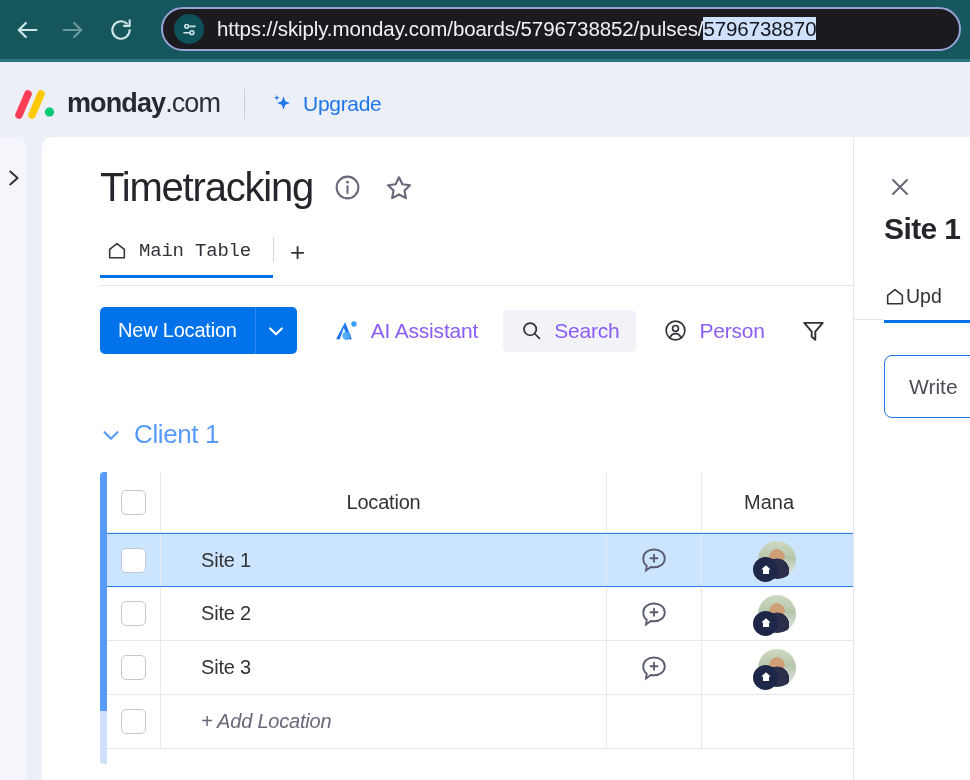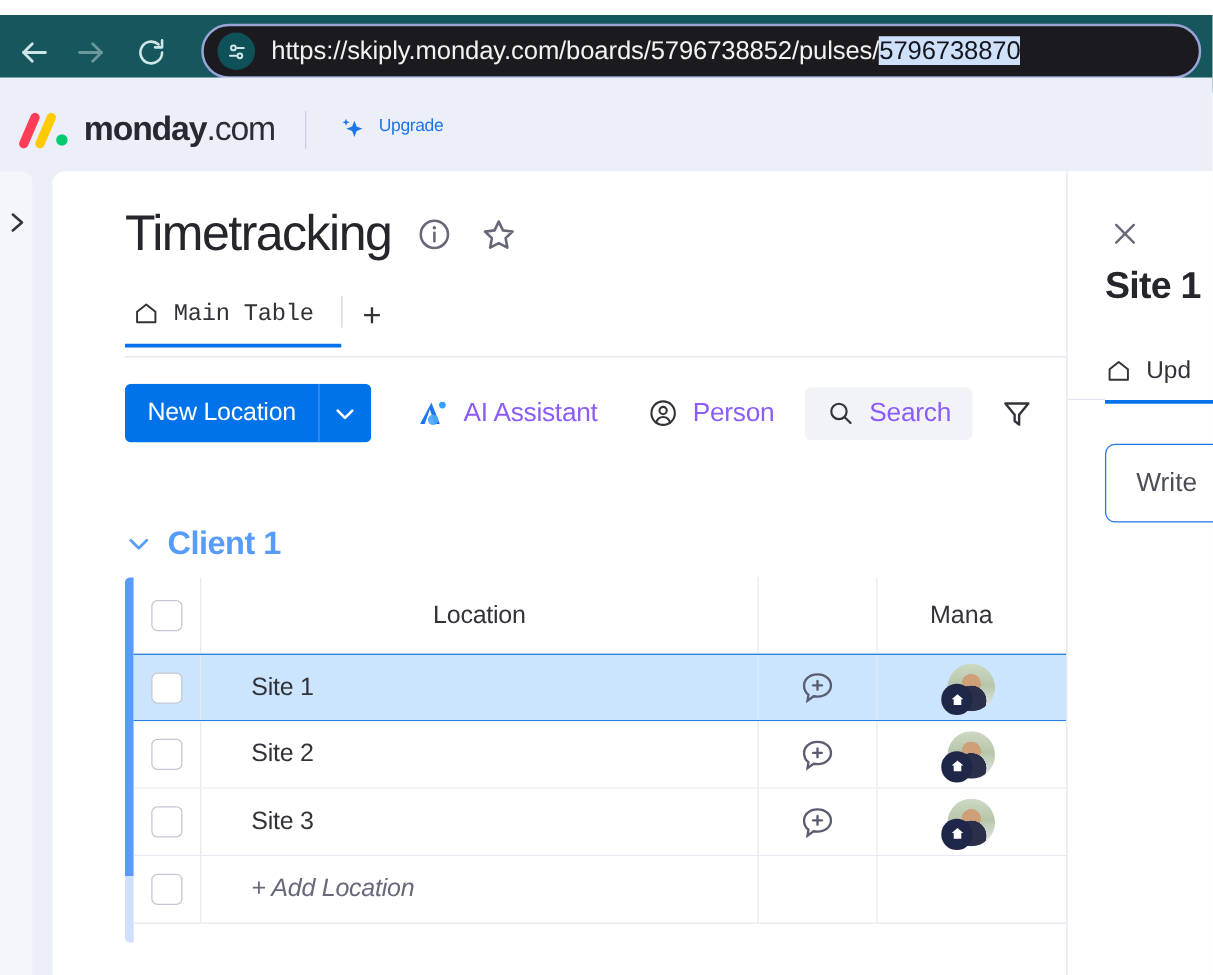--- a/index.html
+++ b/index.html
@@ -12,8 +12,8 @@
 
   
   #browser-chrome {
-    position: absolute; left: 0; top: 12px; width: 842px; height: 62px;
-    background: #6d28d9;
+    position: absolute; left: 0; top: 0; width: 842px; height: 62px;
+    background: #701a75;
   }
   #browser-chrome-inner {
     position: absolute; left: 0; top: 0; width: 970px; height: 59px;

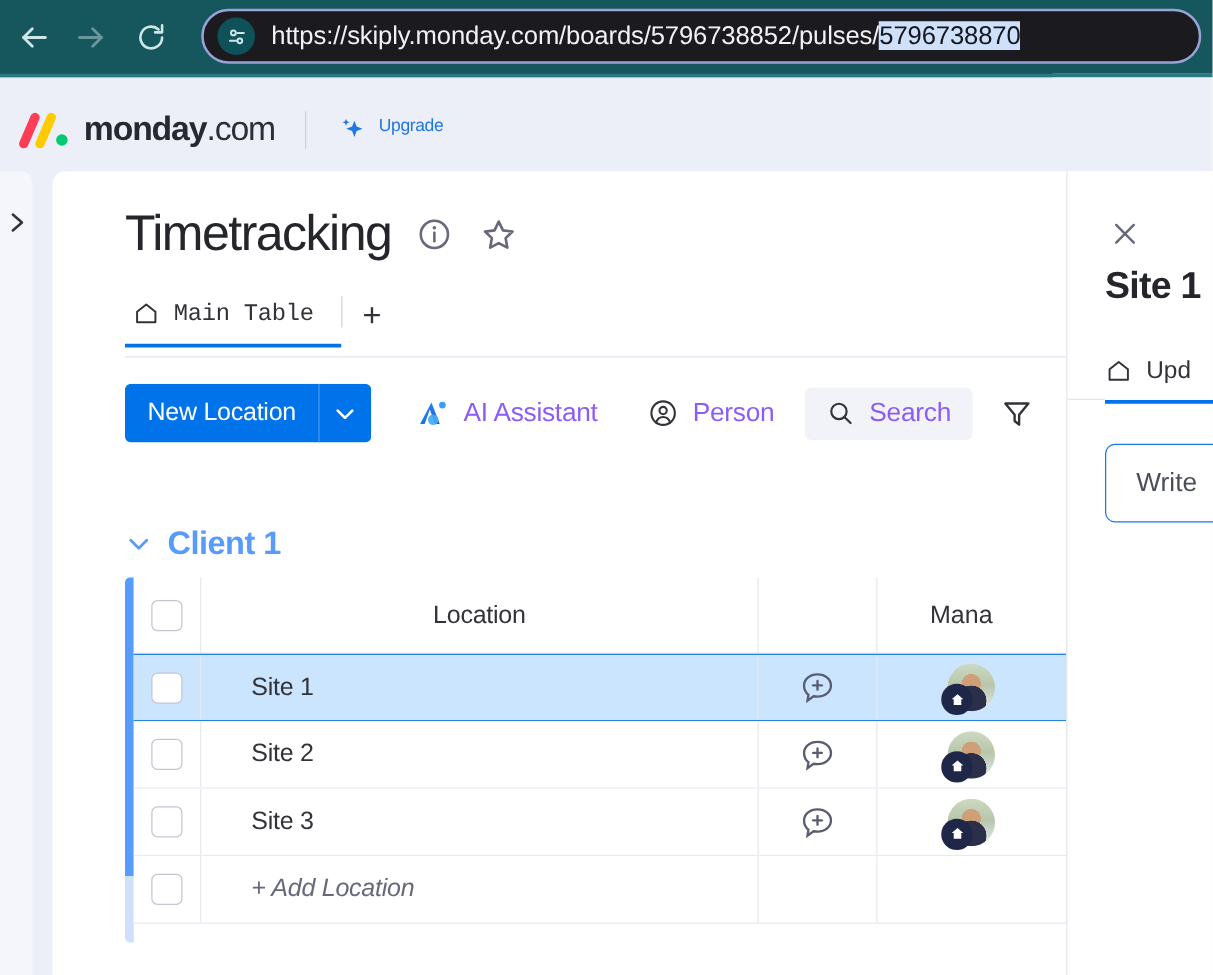--- a/index.html
+++ b/index.html
@@ -82,8 +82,8 @@
     width: 1px; height: 30px; background: #c9cddd; margin-left: 24px;
   }
   #upgrade-btn {
-    display: flex; align-items: flex-start; margin-left: 25px;
-    color: #1f76e8; font-size: 14px;
+    display: flex; align-items: flex-end; margin-left: 25px;
+    color: #1f76e8; font-size: 21px;
   }
   #upgrade-label { margin-left: 9px; letter-spacing: -.3px; }
 

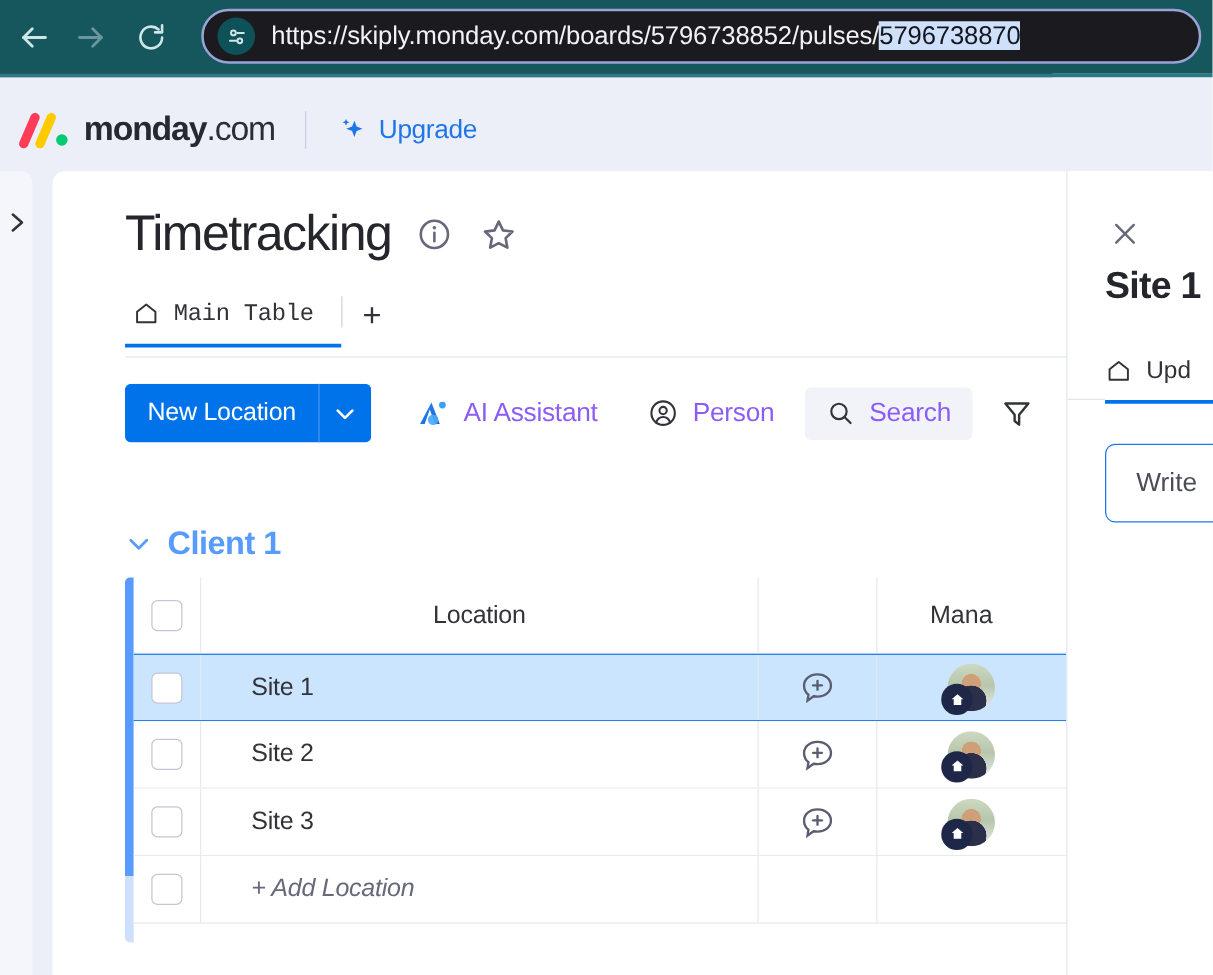--- a/index.html
+++ b/index.html
@@ -283,7 +283,7 @@
     border-bottom: 3px solid #0073ea;
     width: 110px;
   }
-  #panel-tab-label { margin-left: 11px; font-size: 19.5px; color:#323338; white-space: nowrap; }
+  #panel-tab-label { font-size: 19.5px; color:#323338; white-space: nowrap; }
   #panel-tabs-rule {
     position: absolute; left: 0; top: 182px; width: 30px; height: 1px; background:#e3e6f0;
   }

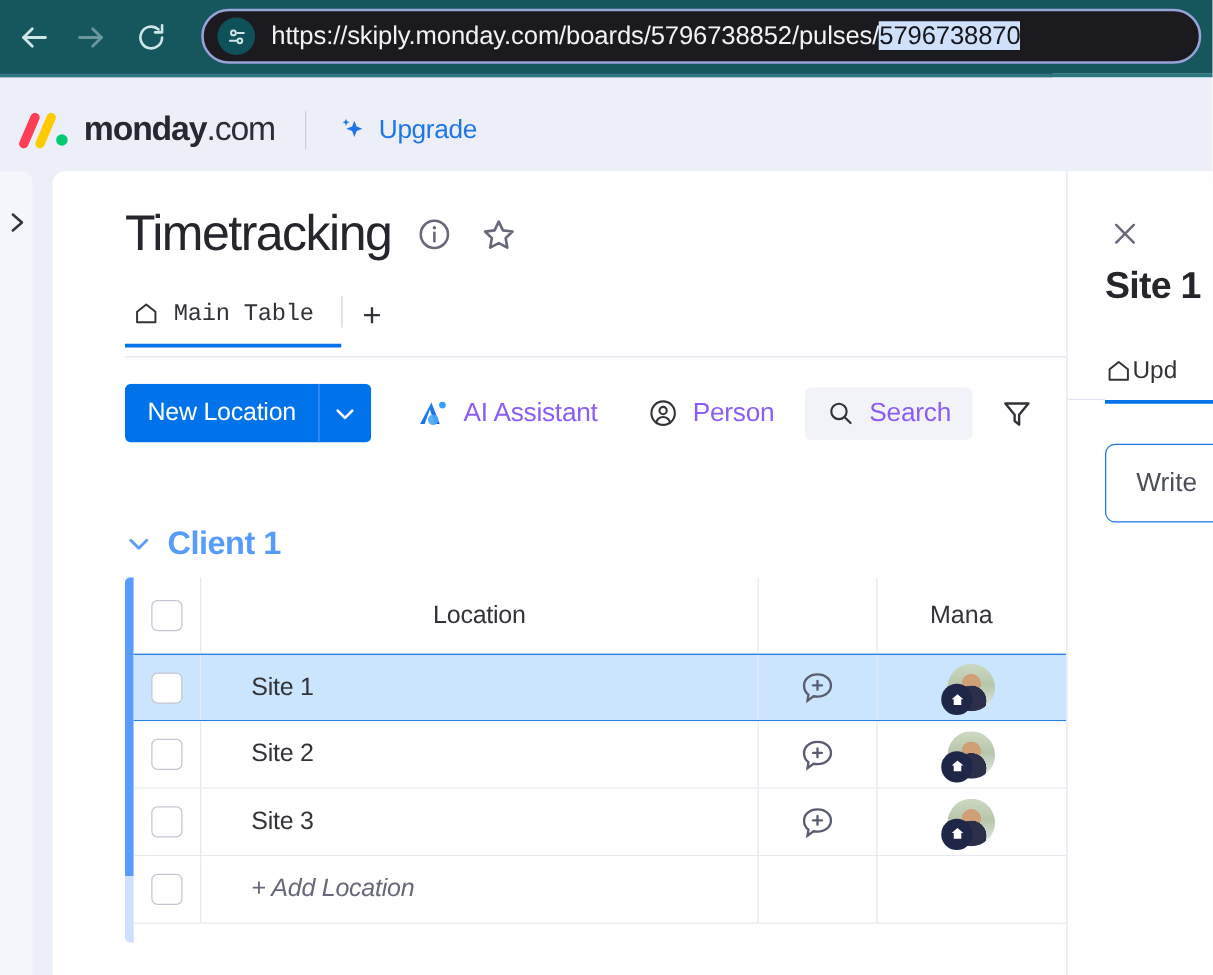--- a/index.html
+++ b/index.html
@@ -423,6 +423,14 @@
         <div class="tool-label">AI Assistant</div>
       </div>
 
+      <div class="tool-item" id="tool-search">
+        <svg width="23" height="23" viewBox="0 0 24 24" fill="none" stroke="#323338" stroke-width="1.8" stroke-linecap="round">
+          <circle cx="10.6" cy="10.6" r="6.4"></circle>
+            <line x1="15.4" y1="15.4" x2="20.3" y2="20.3"></line>
+        </svg>
+        <div class="tool-label">Search</div>
+      </div>
+
       <div class="tool-item" id="tool-person">
         <svg width="25" height="25" viewBox="0 0 24 24" fill="none" stroke="#323338" stroke-width="1.6">
           <circle cx="12" cy="12" r="9"></circle>
@@ -430,14 +438,6 @@
           <path d="M6.6 19.2 C7.6 16.3 9.6 15 12 15 C14.4 15 16.4 16.3 17.4 19.2" stroke-linecap="round"></path>
         </svg>
         <div class="tool-label">Person</div>
-      </div>
-
-      <div class="tool-item" id="tool-search">
-        <svg width="23" height="23" viewBox="0 0 24 24" fill="none" stroke="#323338" stroke-width="1.8" stroke-linecap="round">
-          <circle cx="10.6" cy="10.6" r="6.4"></circle>
-            <line x1="15.4" y1="15.4" x2="20.3" y2="20.3"></line>
-        </svg>
-        <div class="tool-label">Search</div>
       </div>
 
       <div class="tool-item" id="tool-filter">

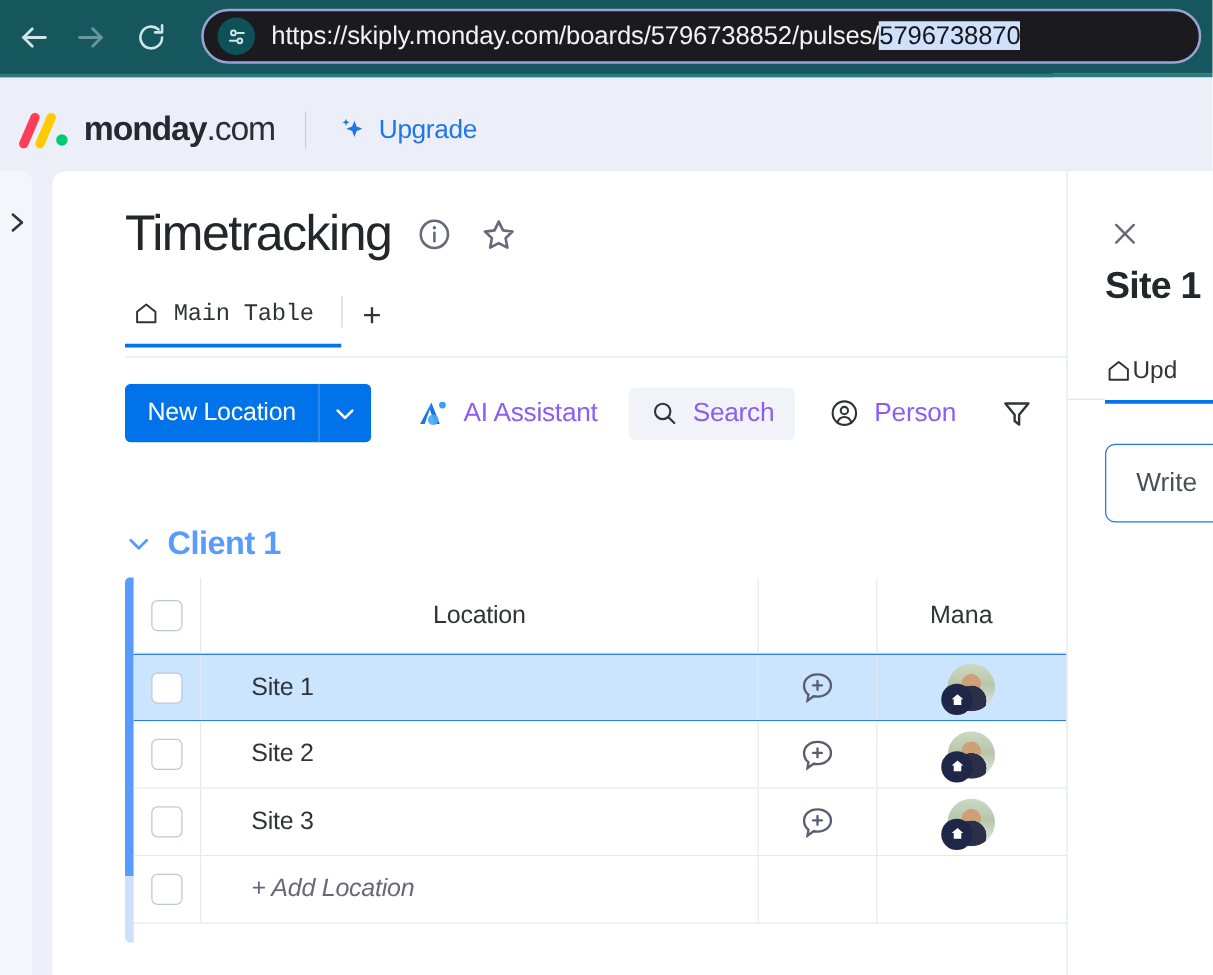--- a/index.html
+++ b/index.html
@@ -181,7 +181,7 @@
     display: flex; align-items: center;
   }
   #group-caret { color:#579bfc; display:block; margin-right: 12px; }
-  #group-title { color: #579bfc; font-size: 26px; font-weight: 700; letter-spacing:-.4px; }
+  #group-title { color: #579bfc; font-size: 26px; font-weight: 400; letter-spacing:-.4px; }
 
   
   #table-wrap {

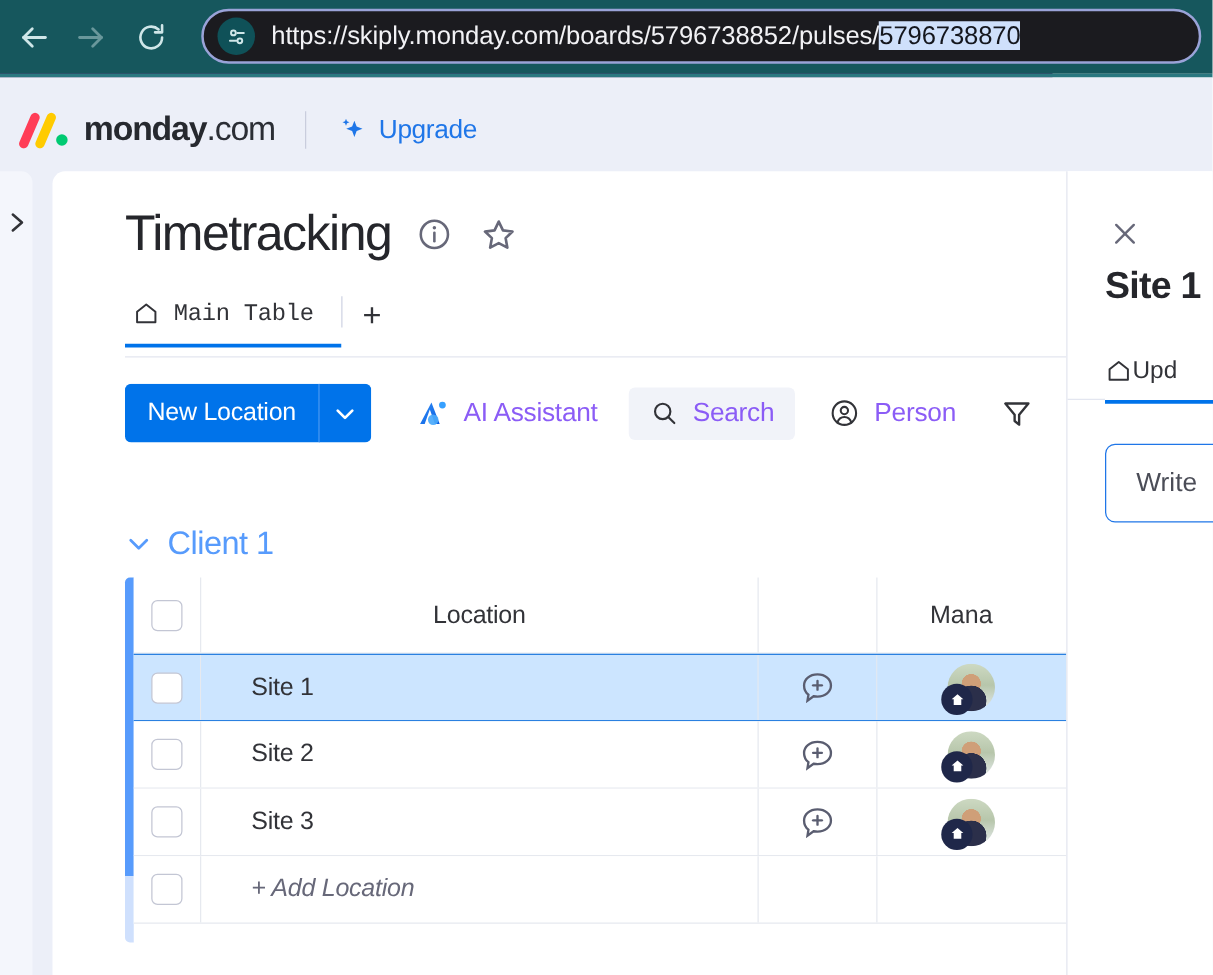--- a/index.html
+++ b/index.html
@@ -185,7 +185,7 @@
 
   
   #table-wrap {
-    position: absolute; left: 58px; top: 325px; width: 800px; height: 292px;
+    position: absolute; left: 58px; top: 335px; width: 800px; height: 292px;
   }
   #group-bar {
     position: absolute; left: 0; top: 0; width: 7px; height: 239px;

